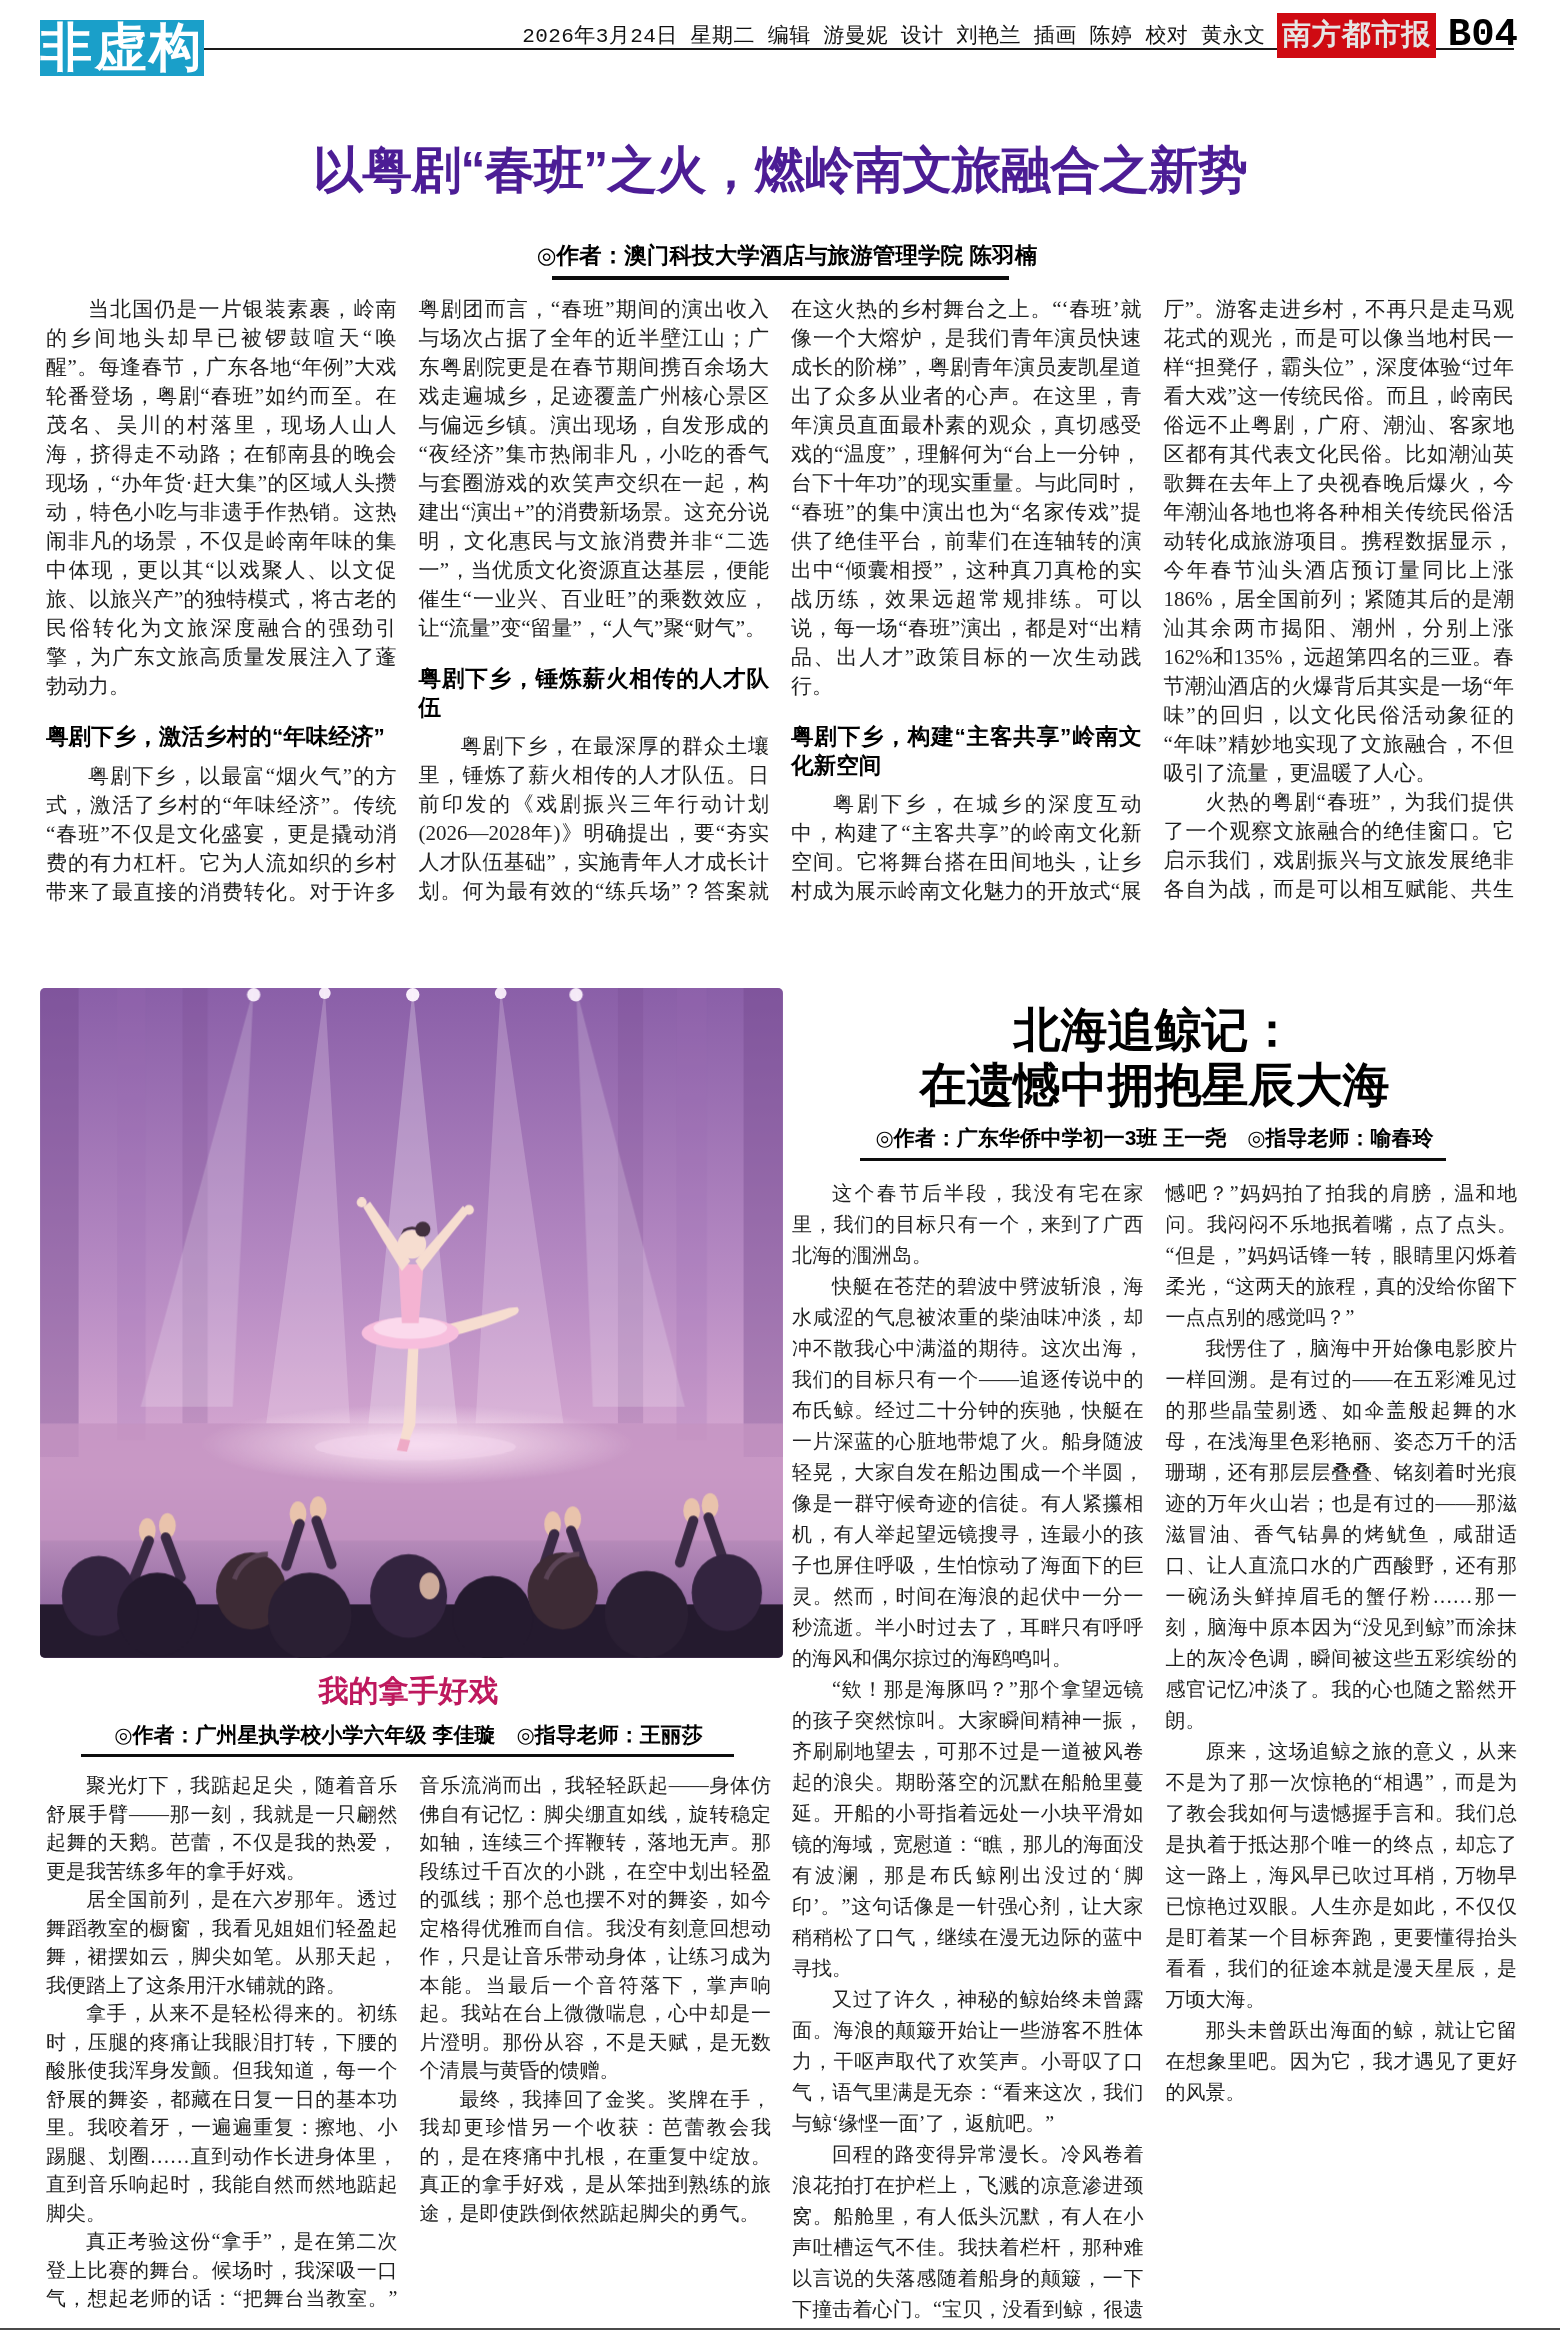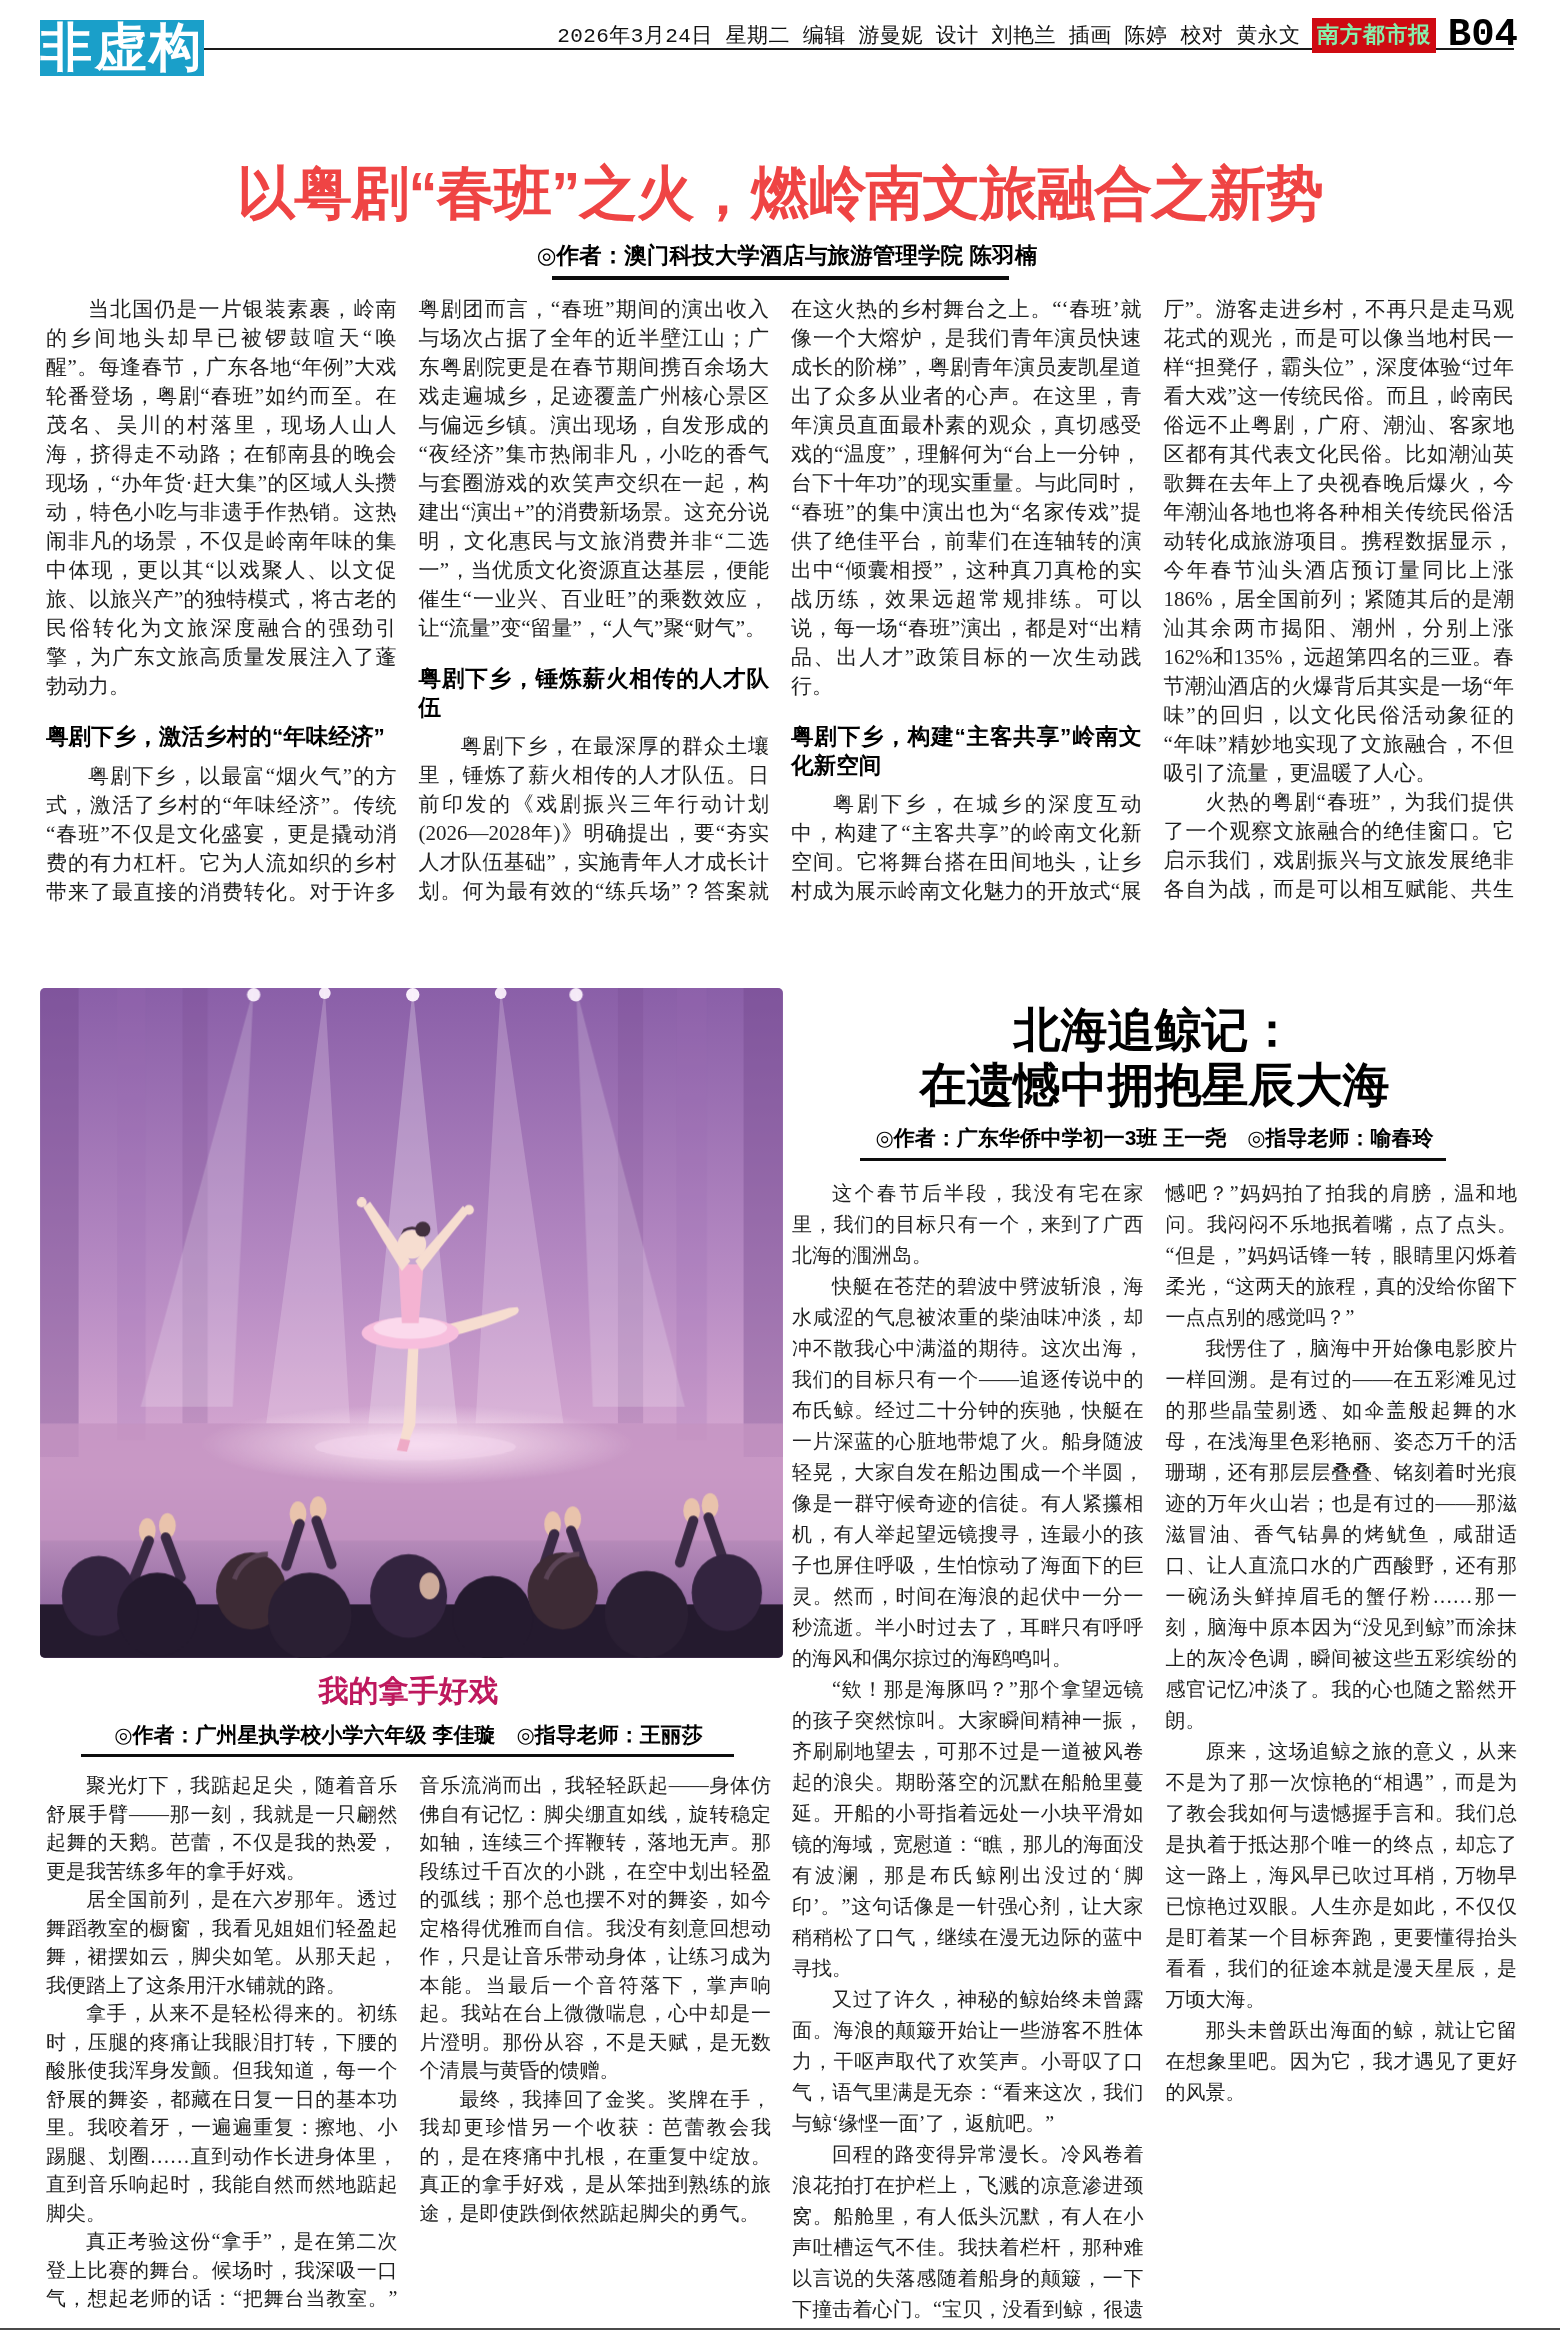--- a/index.html
+++ b/index.html
@@ -26,7 +26,7 @@
   }
   .date-staff{font-size:21px;font-weight:500;color:#111;letter-spacing:0.4px;}
   .brand-chip{
-    background:#cf0a12;color:#86efac;font-size:22px;font-weight:800;
+    background:#cf0a12;color:#e5e5e5;font-size:29px;font-weight:800;
     padding:2.5px 5px;letter-spacing:0.8px;
   }
   .page-no{font-size:39px;font-weight:800;color:#000;}

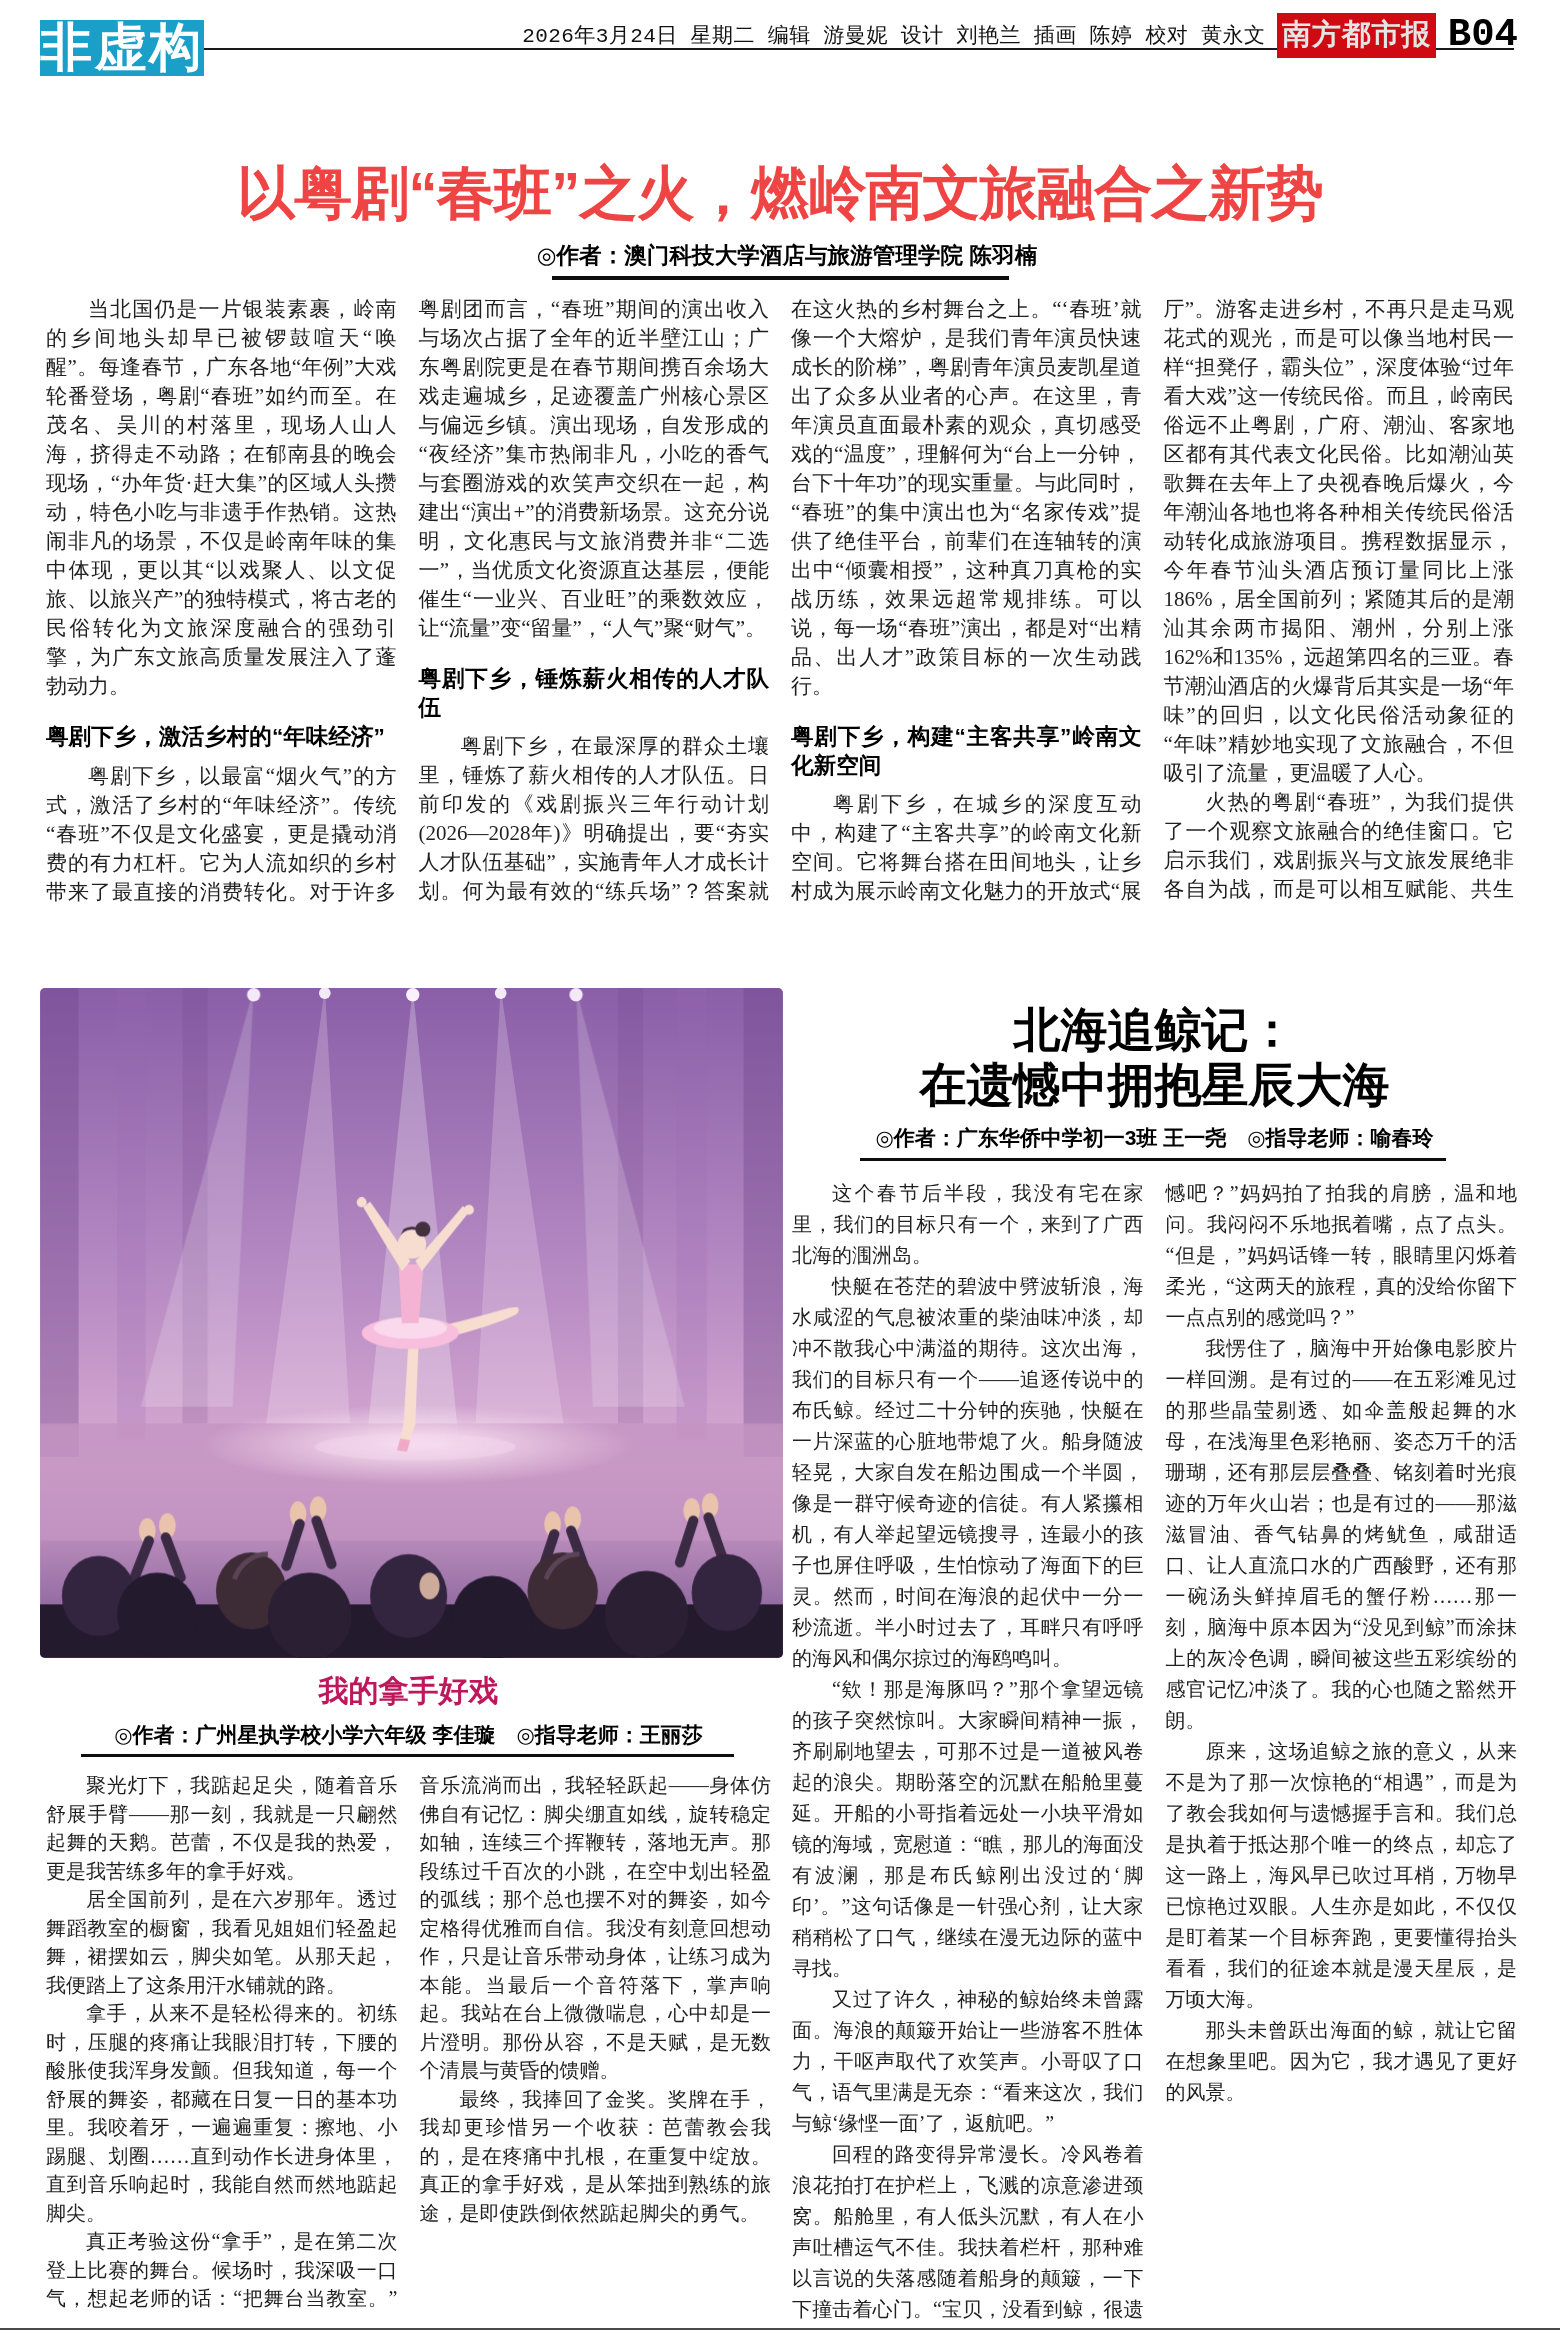--- a/index.html
+++ b/index.html
@@ -34,9 +34,8 @@
   
   .main-title{
     position:absolute;left:0;top:137px;width:1560px;text-align:center;
-    font-size:58px;font-weight:800;letter-spacing:-0.8px;color:#ef4444;
-    font-family:"Liberation Sans","DejaVu Sans",sans-serif;
-    margin-top:18px;
+    font-size:50px;font-weight:800;letter-spacing:-0.8px;color:#4c1d95;
+    font-family:"Liberation Sans","DejaVu Sans",sans-serif;
   }
   .main-byline{
     position:absolute;left:0;top:240px;width:1560px;text-align:center;

